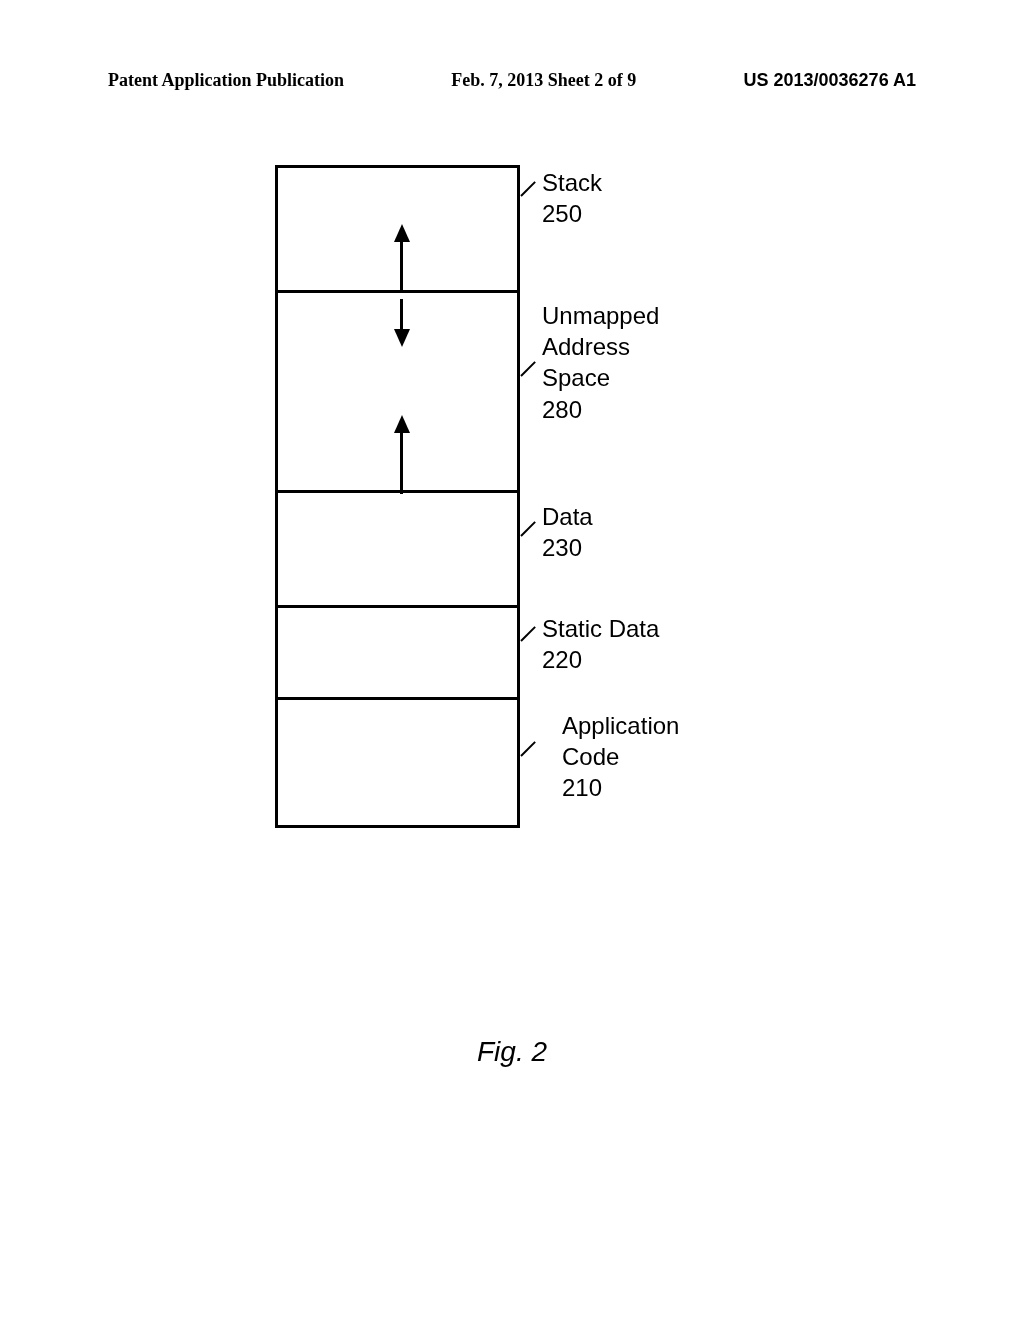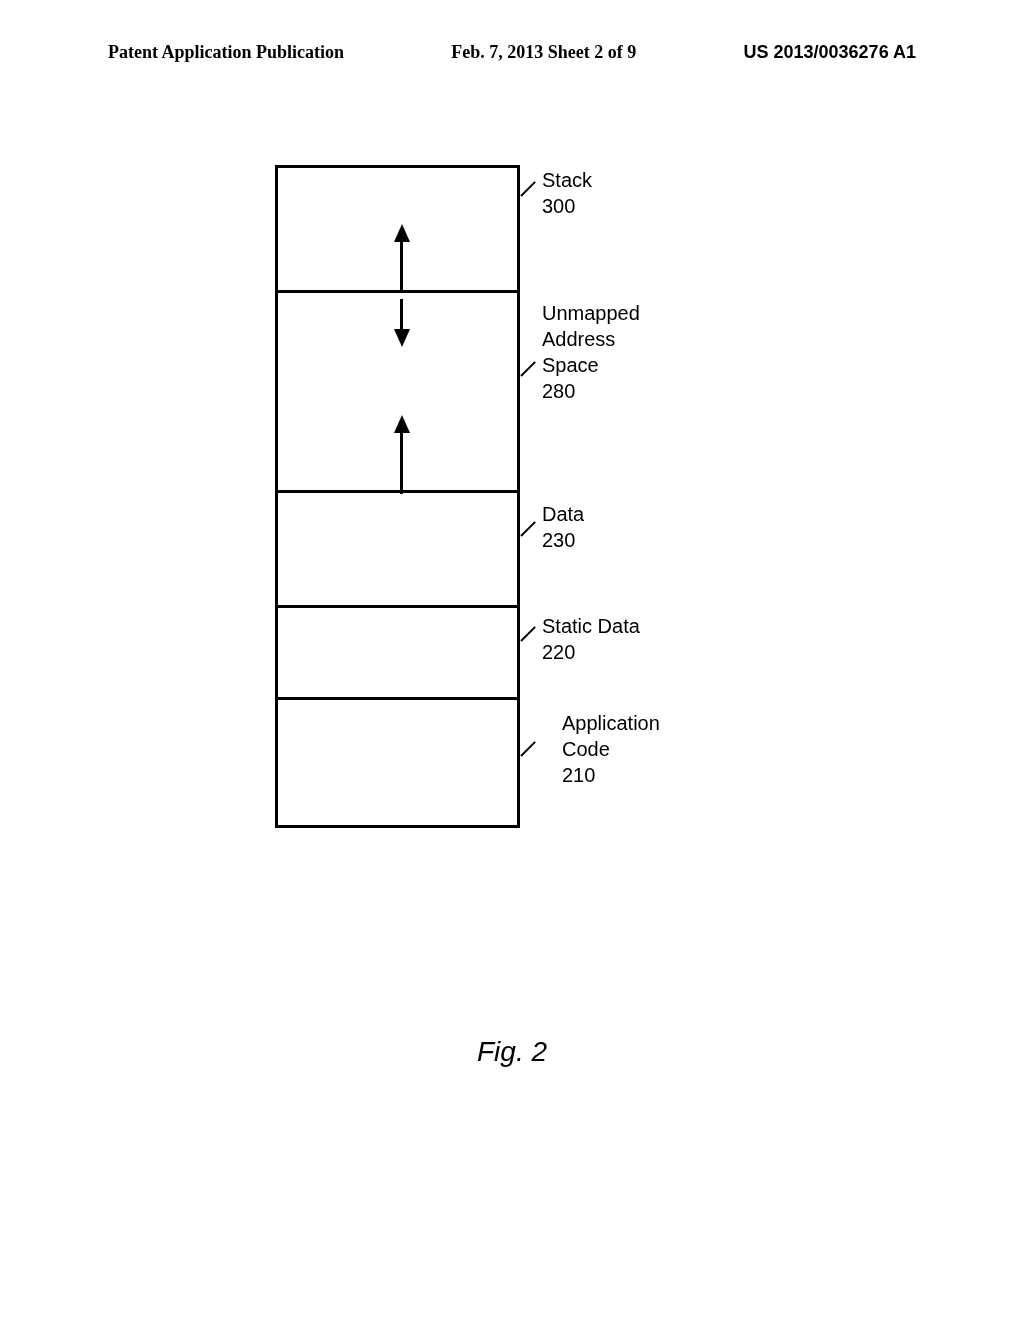--- a/index.html
+++ b/index.html
@@ -21,6 +21,7 @@
       padding: 42px 108px 0 108px;
       font-size: 18px;
       font-weight: bold;
+      margin-top: 28px;
     }
     .header-left {
       font-family: 'Times New Roman', Times, serif;

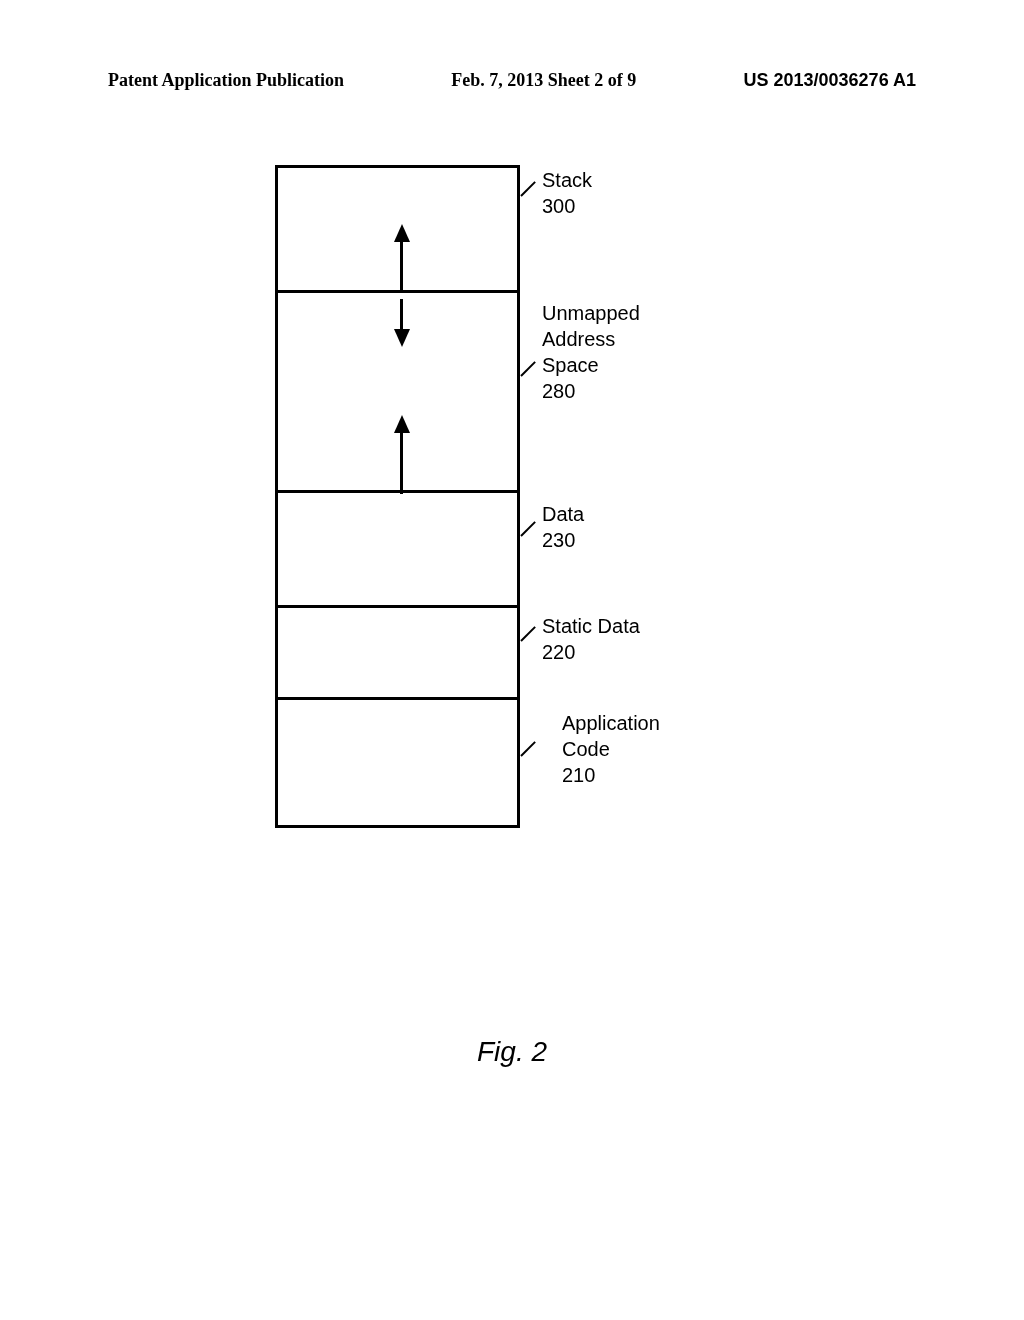--- a/index.html
+++ b/index.html
@@ -60,7 +60,7 @@
     .box-app { height: 125px; }
     .label {
       position: absolute;
-      font-size: 20px;
+      font-size: 24px;
       line-height: 1.3;
     }
     .label-stack { left: 267px; top: 2px; }

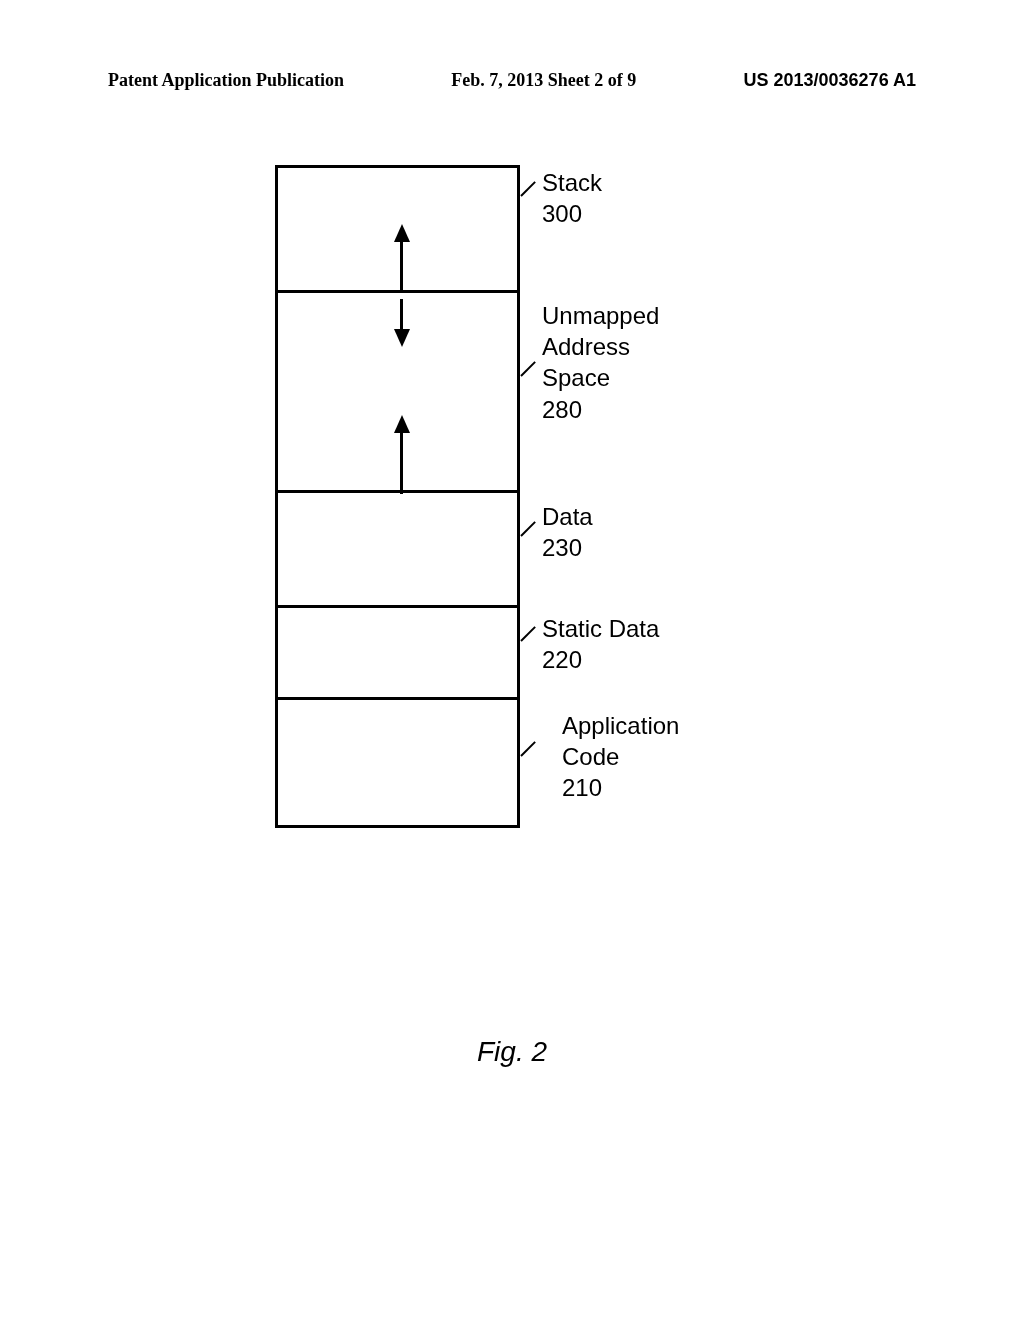--- a/index.html
+++ b/index.html
@@ -190,7 +190,7 @@
 
   <div class="label label-stack">
     <span>Stack</span><br>
-    <span>300</span>
+    <span>250</span>
   </div>
   <div class="label label-unmapped">
     <span style="white-space:pre-line;">Unmapped

